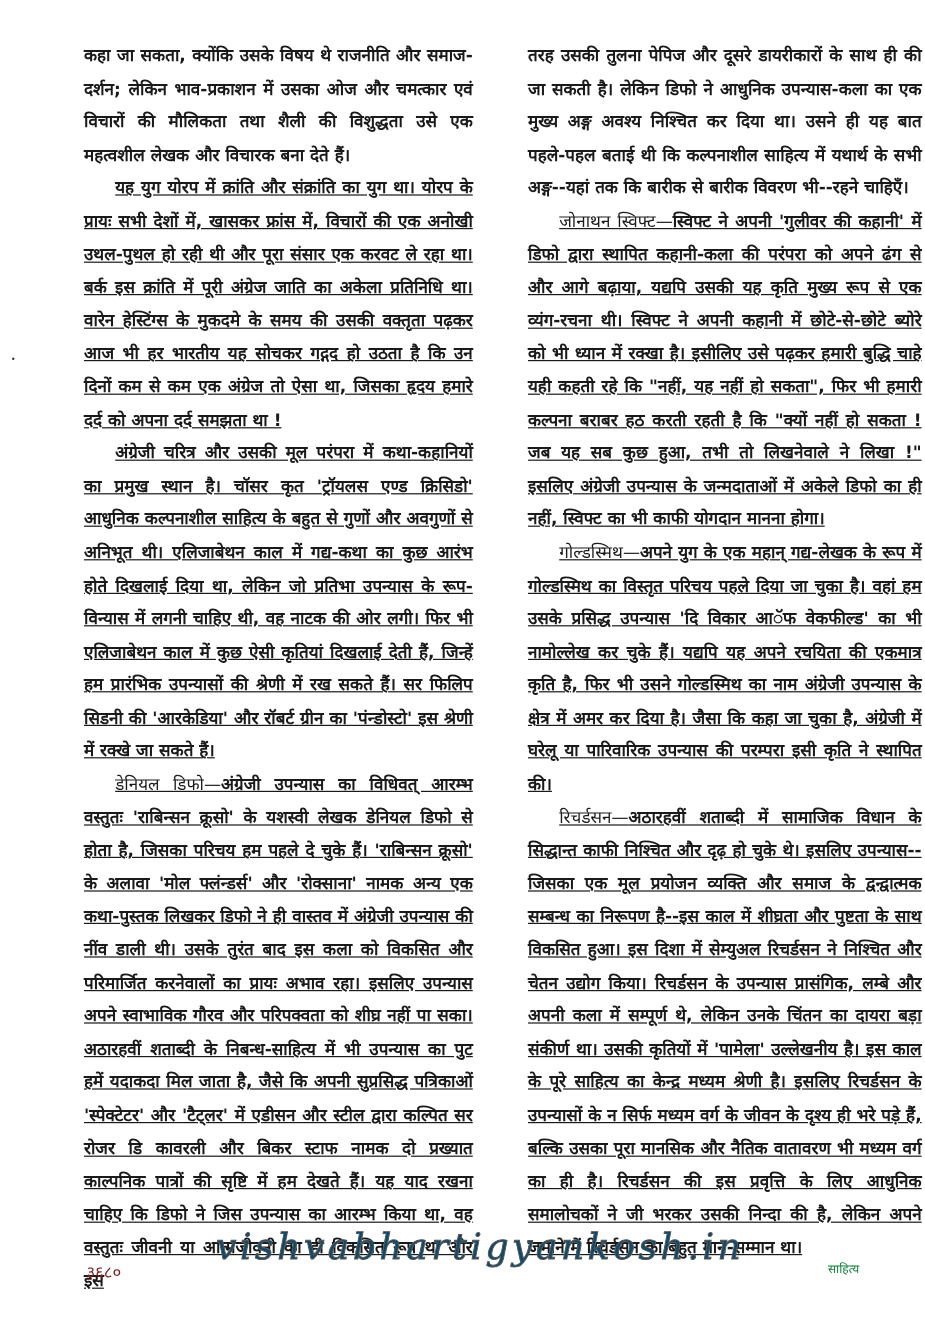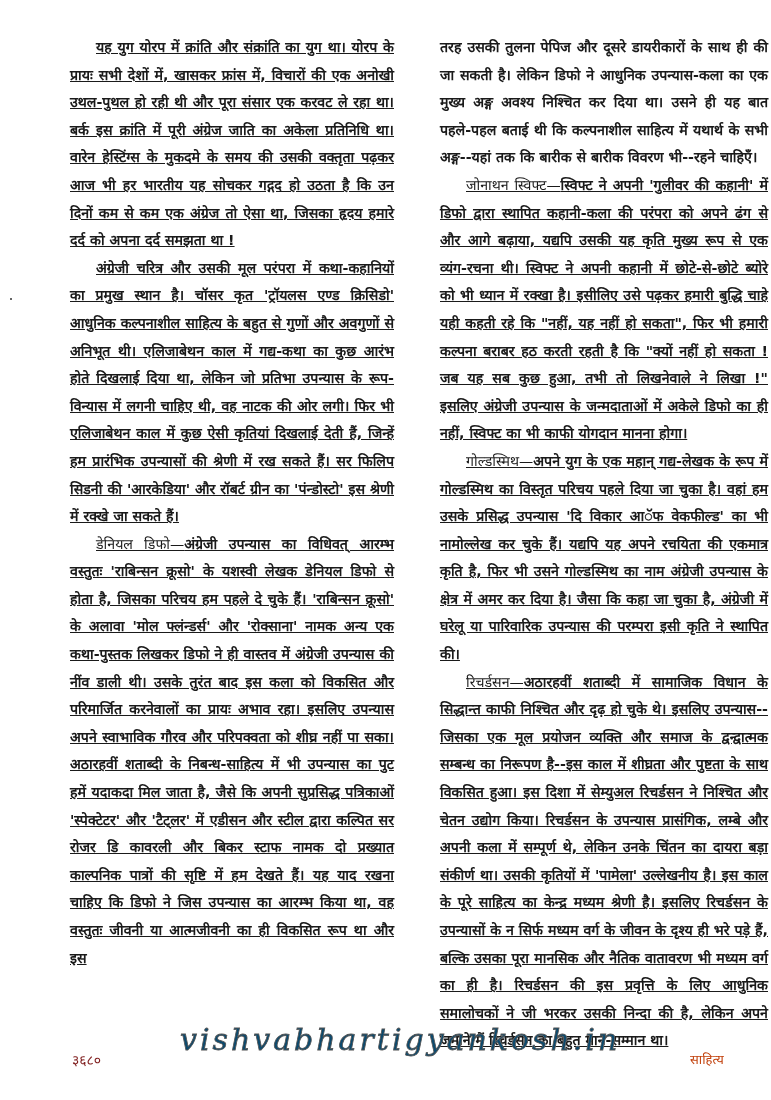--- a/index.html
+++ b/index.html
@@ -41,6 +41,7 @@
 <div class="stray-dot"></div>
 
 <div class="col col-left">
+  <p>कहा जा सकता, क्योंकि उसके विषय थे राजनीति और समाज-दर्शन; लेकिन भाव-प्रकाशन में उसका ओज और चमत्कार एवं विचारों की मौलिकता तथा शैली की विशुद्धता उसे एक महत्वशील लेखक और विचारक बना देते हैं।</p>
   <p class="indent">यह युग योरप में क्रांति और संक्रांति का युग था। योरप के प्रायः सभी देशों में, खासकर फ्रांस में, विचारों की एक अनोखी उथल-पुथल हो रही थी और पूरा संसार एक करवट ले रहा था। बर्क इस क्रांति में पूरी अंग्रेज जाति का अकेला प्रतिनिधि था। वारेन हेस्टिंग्स के मुकदमे के समय की उसकी वक्तृता पढ़कर आज भी हर भारतीय यह सोचकर गद्गद हो उठता है कि उन दिनों कम से कम एक अंग्रेज तो ऐसा था, जिसका हृदय हमारे दर्द को अपना दर्द समझता था !</p>
   <p class="indent">अंग्रेजी चरित्र और उसकी मूल परंपरा में कथा-कहानियों का प्रमुख स्थान है। चॉसर कृत 'ट्रॉयलस एण्ड क्रिसिडो' आधुनिक कल्पनाशील साहित्य के बहुत से गुणों और अवगुणों से अनिभूत थी। एलिजाबेथन काल में गद्य-कथा का कुछ आरंभ होते दिखलाई दिया था, लेकिन जो प्रतिभा उपन्यास के रूप-विन्यास में लगनी चाहिए थी, वह नाटक की ओर लगी। फिर भी एलिजाबेथन काल में कुछ ऐसी कृतियां दिखलाई देती हैं, जिन्हें हम प्रारंभिक उपन्यासों की श्रेणी में रख सकते हैं। सर फिलिप सिडनी की 'आरकेडिया' और रॉबर्ट ग्रीन का 'पंन्डोस्टो' इस श्रेणी में रक्खे जा सकते हैं।</p>
   <p class="indent"><span class="lead">डेनियल डिफो—</span><span>अंग्रेजी उपन्यास का विधिवत् आरम्भ वस्तुतः 'राबिन्सन क्रूसो' के यशस्वी लेखक डेनियल डिफो से होता है, जिसका परिचय हम पहले दे चुके हैं। 'राबिन्सन क्रूसो' के अलावा 'मोल फ्लंन्डर्स' और 'रोक्साना' नामक अन्य एक कथा-पुस्तक लिखकर डिफो ने ही वास्तव में अंग्रेजी उपन्यास की नींव डाली थी। उसके तुरंत बाद इस कला को विकसित और परिमार्जित करनेवालों का प्रायः अभाव रहा। इसलिए उपन्यास अपने स्वाभाविक गौरव और परिपक्वता को शीघ्र नहीं पा सका। अठारहवीं शताब्दी के निबन्ध-साहित्य में भी उपन्यास का पुट हमें यदाकदा मिल जाता है, जैसे कि अपनी सुप्रसिद्ध पत्रिकाओं 'स्पेक्टेटर' और 'टैट्लर' में एडीसन और स्टील द्वारा कल्पित सर रोजर डि कावरली और बिकर स्टाफ नामक दो प्रख्यात काल्पनिक पात्रों की सृष्टि में हम देखते हैं। यह याद रखना चाहिए कि डिफो ने जिस उपन्यास का आरम्भ किया था, वह वस्तुतः जीवनी या आत्मजीवनी का ही विकसित रूप था और इस</span></p>

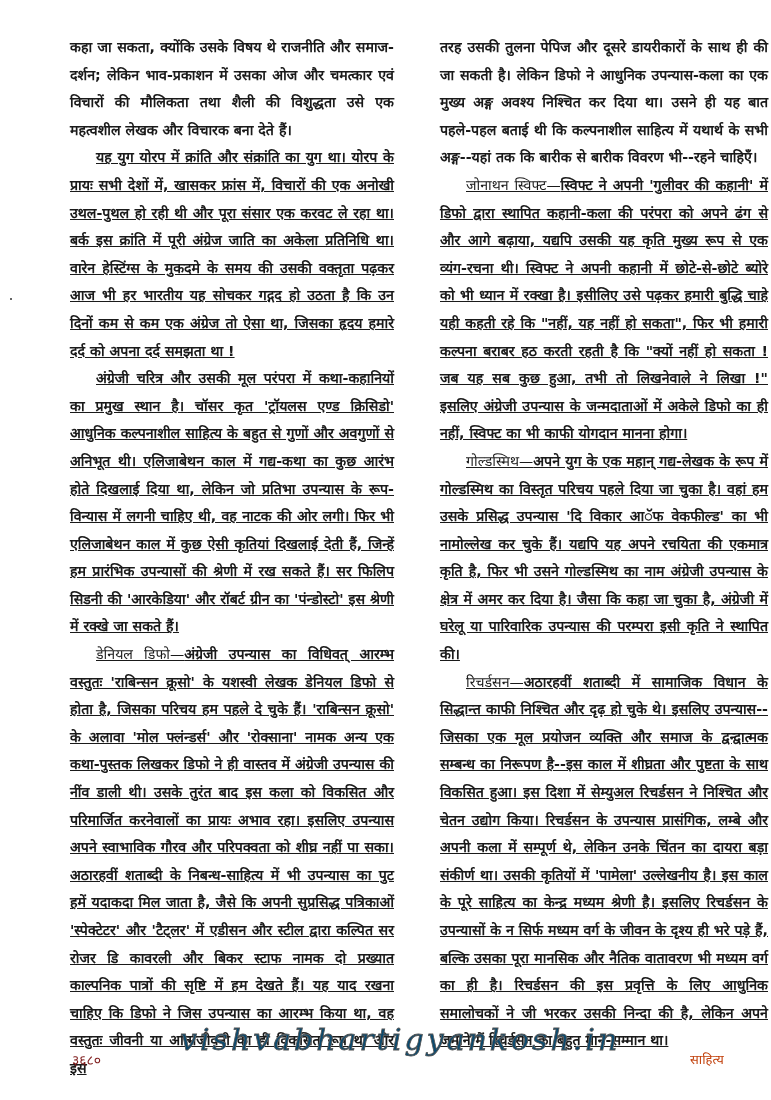--- a/index.html
+++ b/index.html
@@ -24,7 +24,7 @@
     position: absolute; left: 72px; top: 1050px; font-size: 14px; color: #7f1d1d; font-weight: normal;
   }
   .running-title {
-    position: absolute; left: 690px; top: 1050px; font-size: 13px; color: #c2410c;
+    position: absolute; left: 690px; top: 1050px; font-size: 10px; color: #15803d;
   }
   .watermark {
     position: absolute; left: 180px; top: 1022px; font-family: "DejaVu Serif", serif; font-style: italic;

